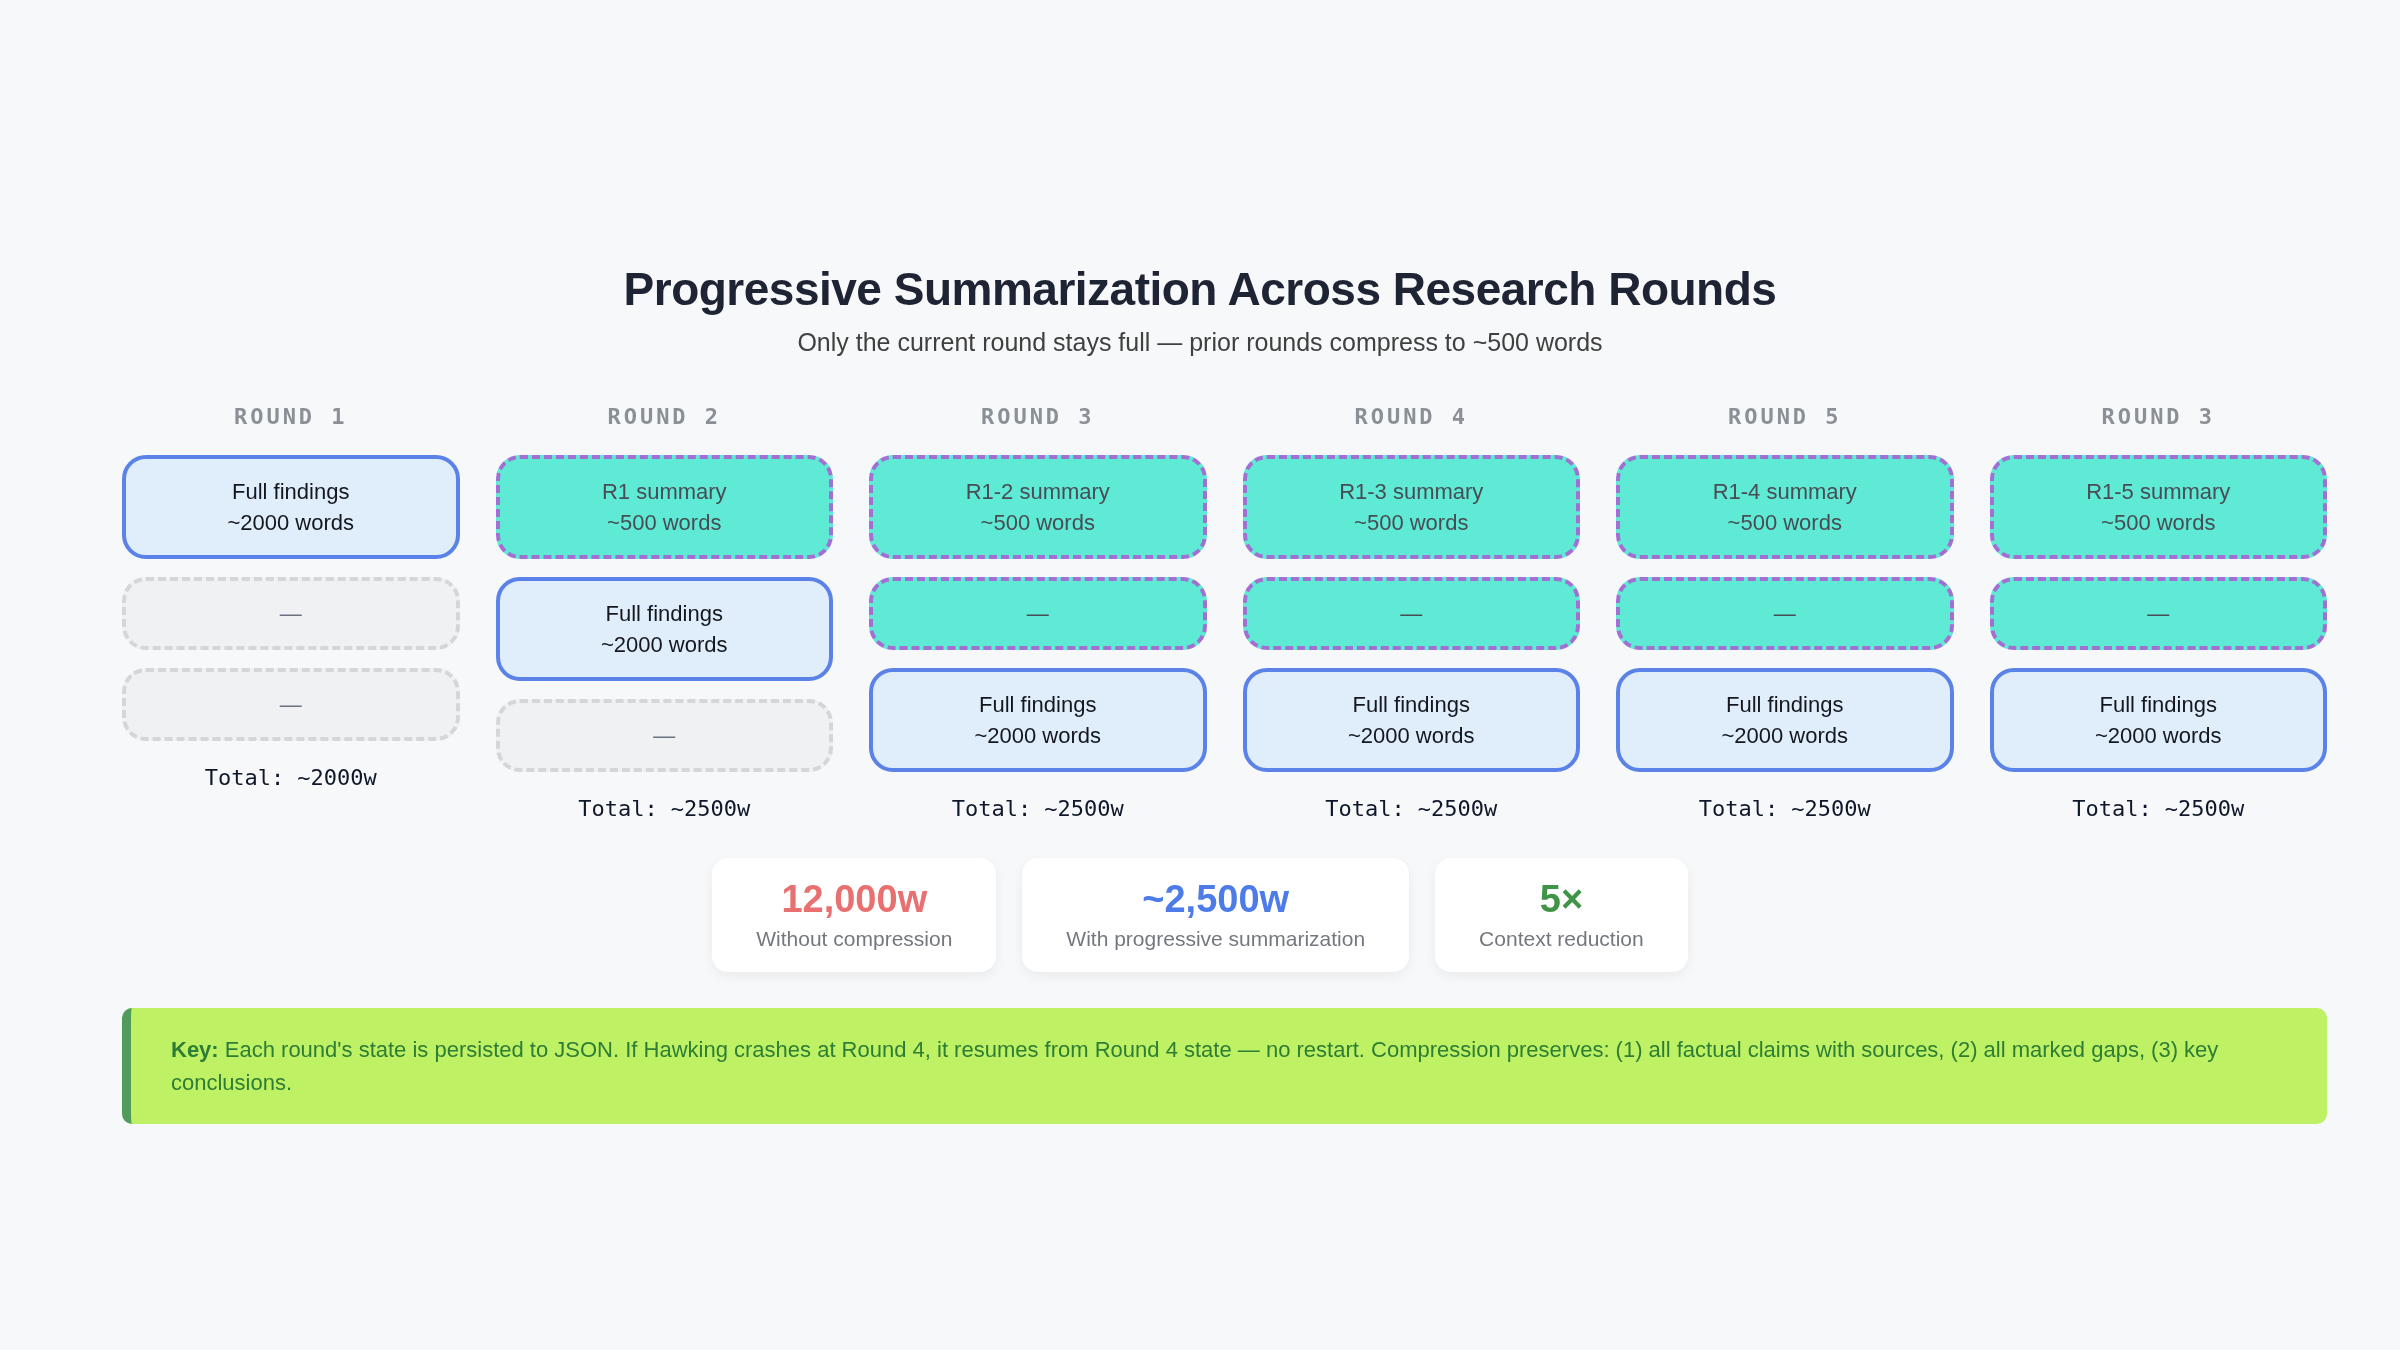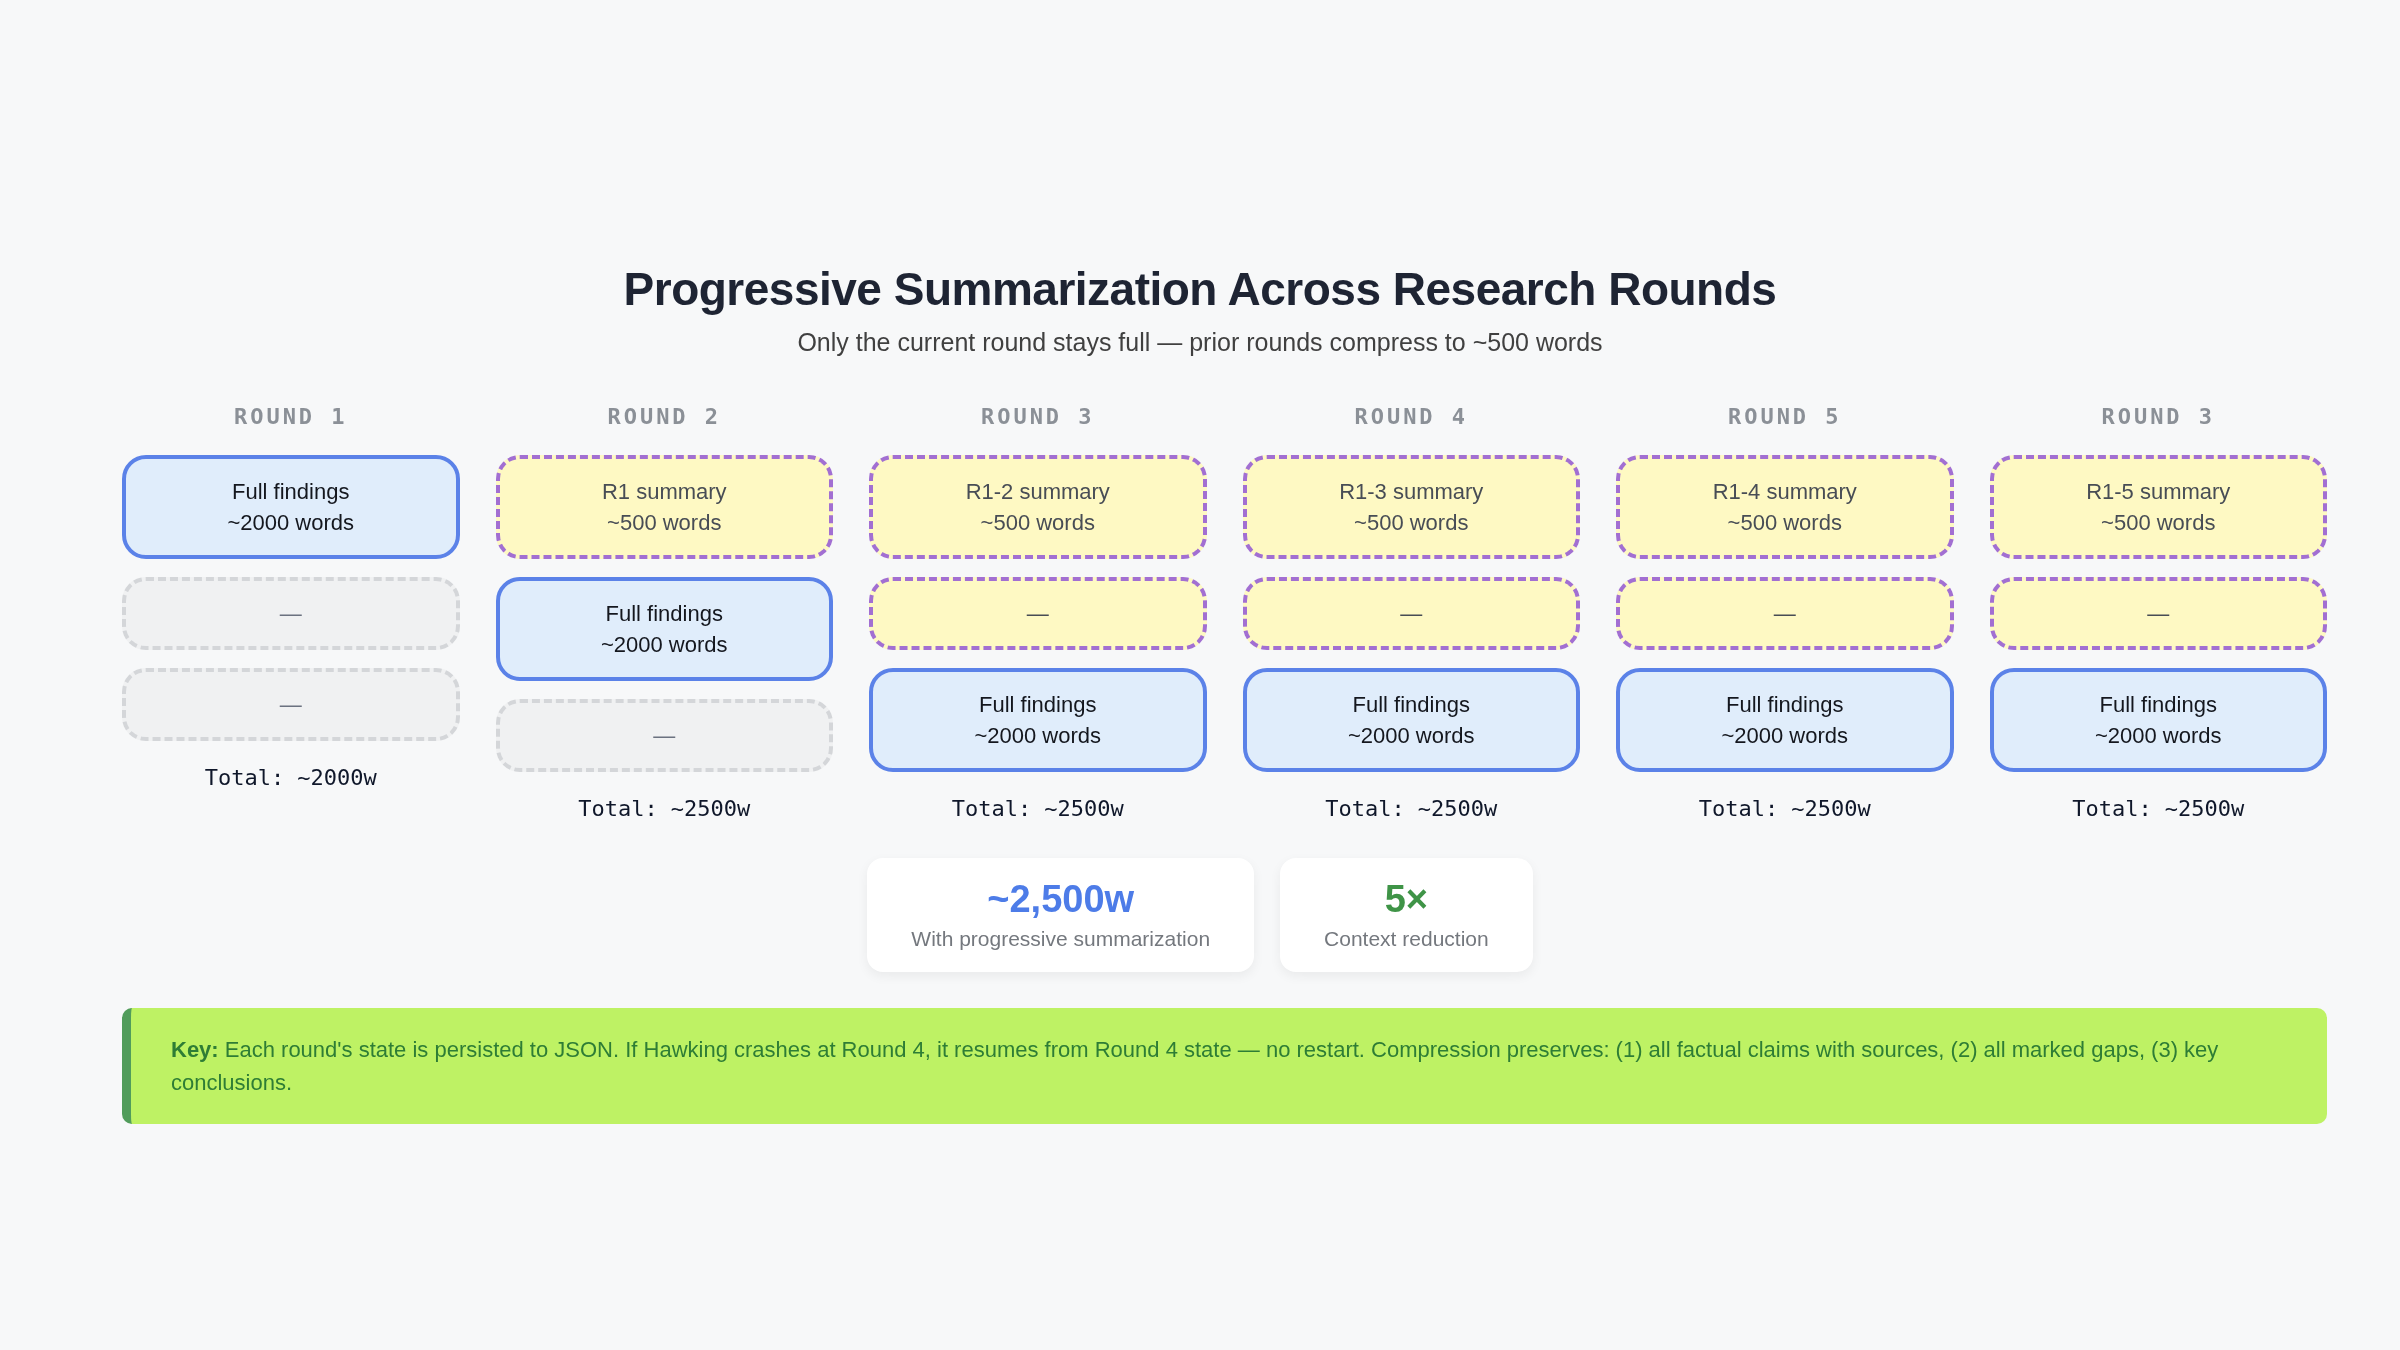--- a/index.html
+++ b/index.html
@@ -51,7 +51,7 @@
     color: #14171e;
   }
   .box-summary {
-    background: #fef9c3;
+    background: #5eead4;
     border: 4px dashed #a26fd2;
     color: #484d55;
   }

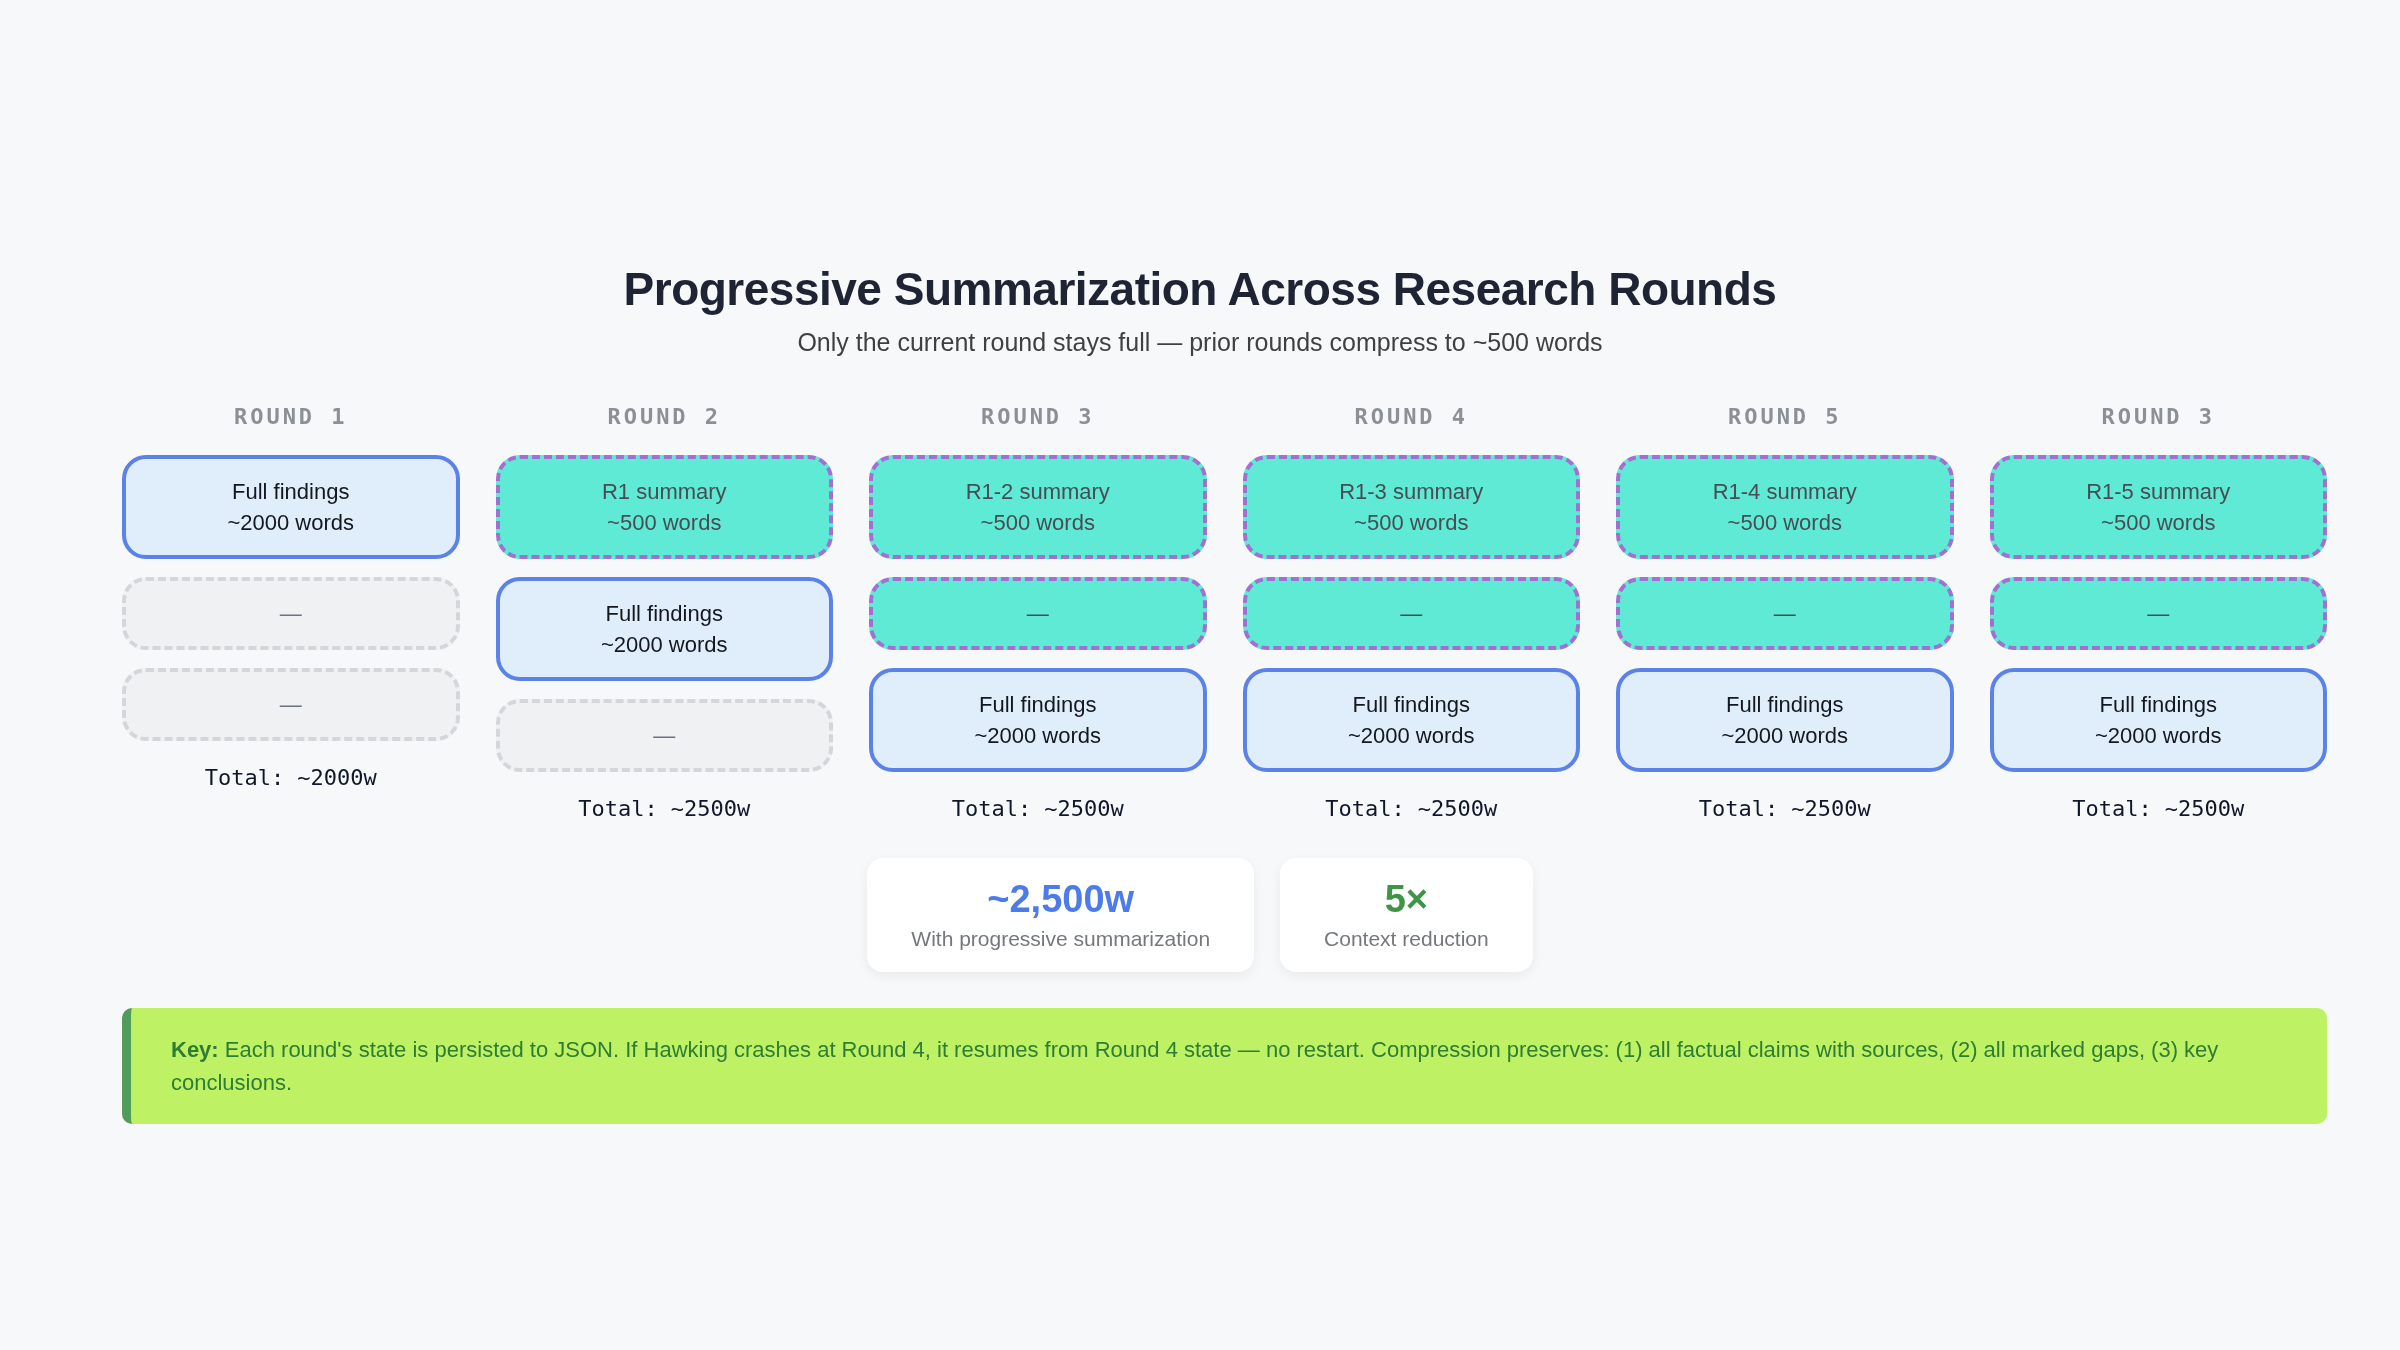--- a/index.html
+++ b/index.html
@@ -205,6 +205,10 @@
 
 <div class="stats-row" id="stats-row">
     <div class="stat-card">
+      <div class="stat-value" style="color: rgb(232, 112, 112);">12,000w</div>
+      <div class="stat-label">Without compression</div>
+    </div>
+    <div class="stat-card">
       <div class="stat-value" style="color: rgb(77, 124, 232);">~2,500w</div>
       <div class="stat-label">With progressive summarization</div>
     </div>

